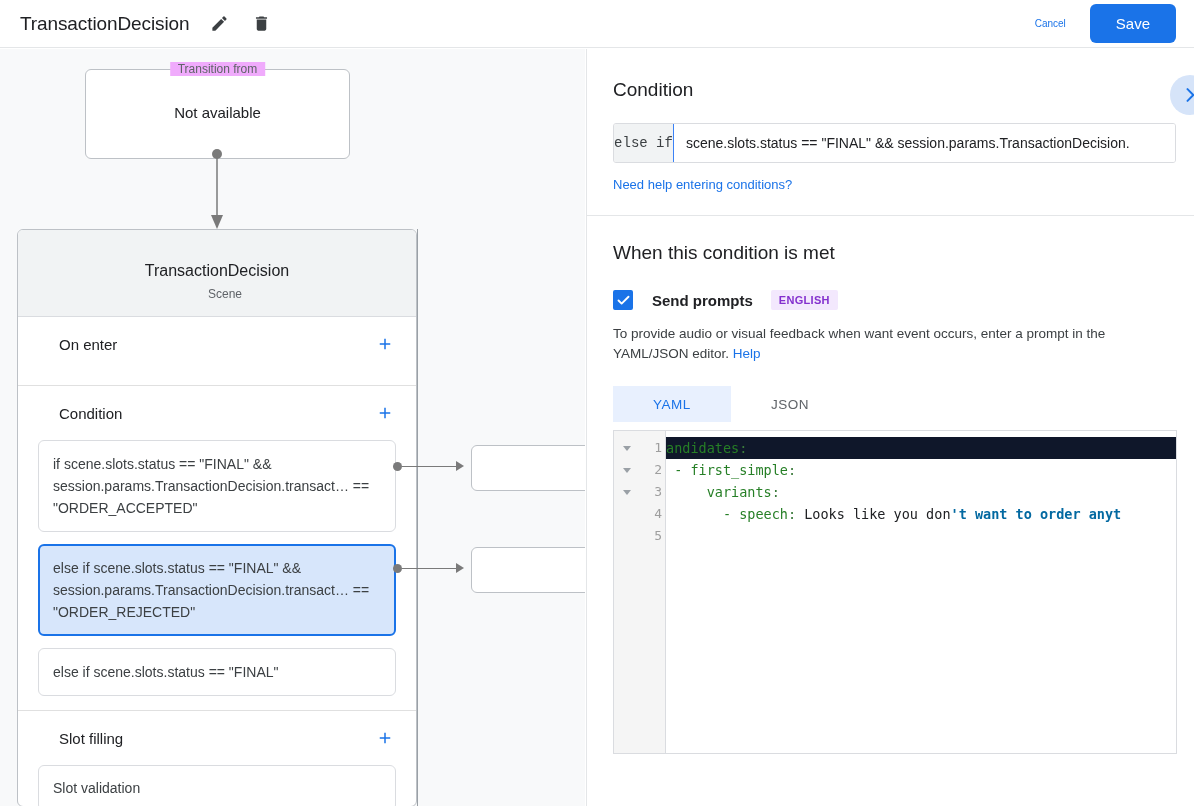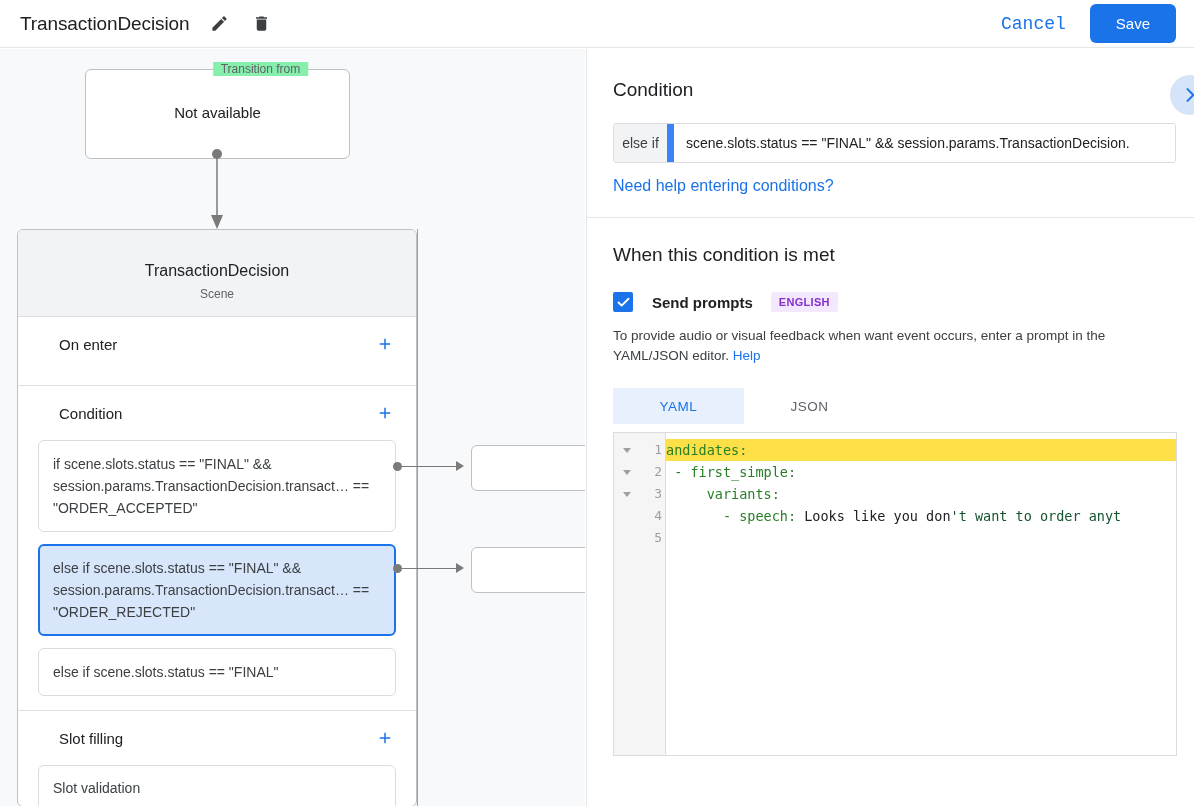--- a/index.html
+++ b/index.html
@@ -29,9 +29,9 @@
   .topbar-icon svg { display: block; }
   #topbar-spacer { flex: 1; }
   #cancel-button {
-    font-size: 18px; color: #1a73e8; font-weight: 500;
+    font-size: 10px; color: #1a73e8; font-weight: 500;
     background: none; border: none; cursor: pointer;
-    padding: 8px 14px; font-family: Liberation Mono, monospace;
+    padding: 8px 14px; font-family: Liberation Sans, sans-serif;
   }
   #save-button {
     margin-left: 10px; margin-right: 18px;

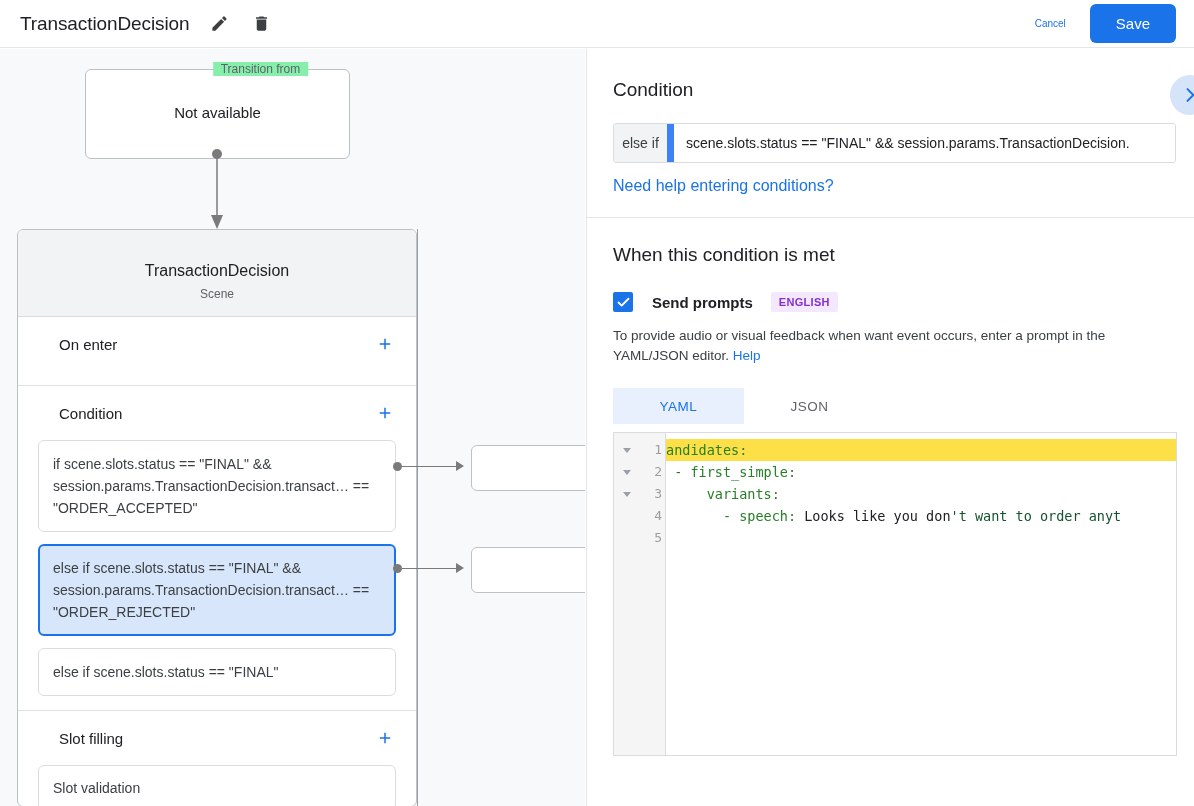--- a/index.html
+++ b/index.html
@@ -57,9 +57,9 @@
   .fieldset-legend {
     position: absolute; top: -8px; left: 50%;
     transform: translateX(-50%);
-    background: #86efac;
+    background: #f0abfc;
     padding: 0 8px;
-    font-size: 12px; color: #5f6368; white-space: nowrap; margin-left: 43px;
+    font-size: 12px; color: #5f6368; white-space: nowrap;
   }
 
   #transition-from-box {

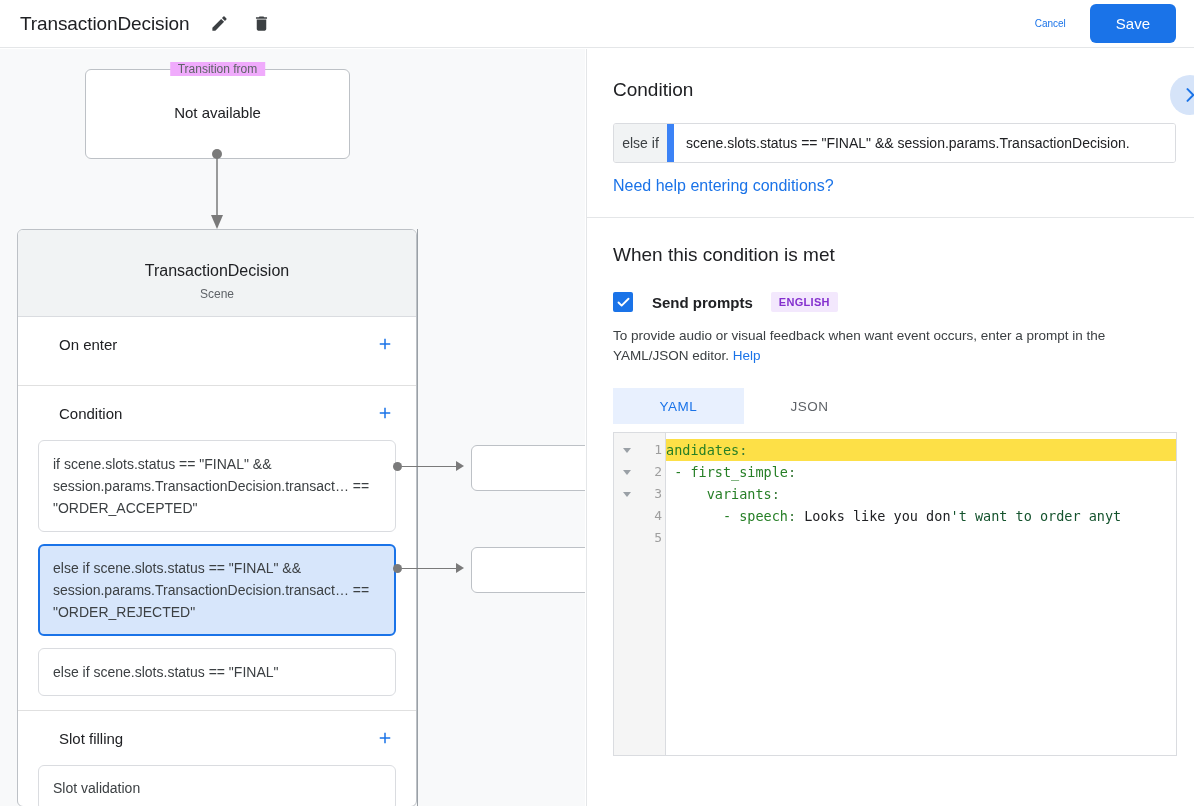--- a/index.html
+++ b/index.html
@@ -181,10 +181,11 @@
   }
   #condition-prefix {
     width: 60px; background: #f1f3f4;
-    border-right: 7px solid #3b82f6;
+    border-right: 1px solid #3b82f6;
     display: flex; align-items: center; justify-content: center;
     font-size: 14px; color: #3c4043;
     flex: 0 0 60px;
+    font-family: Liberation Mono, monospace;
   }
   #condition-expression {
     flex: 1; border: none; outline: none;

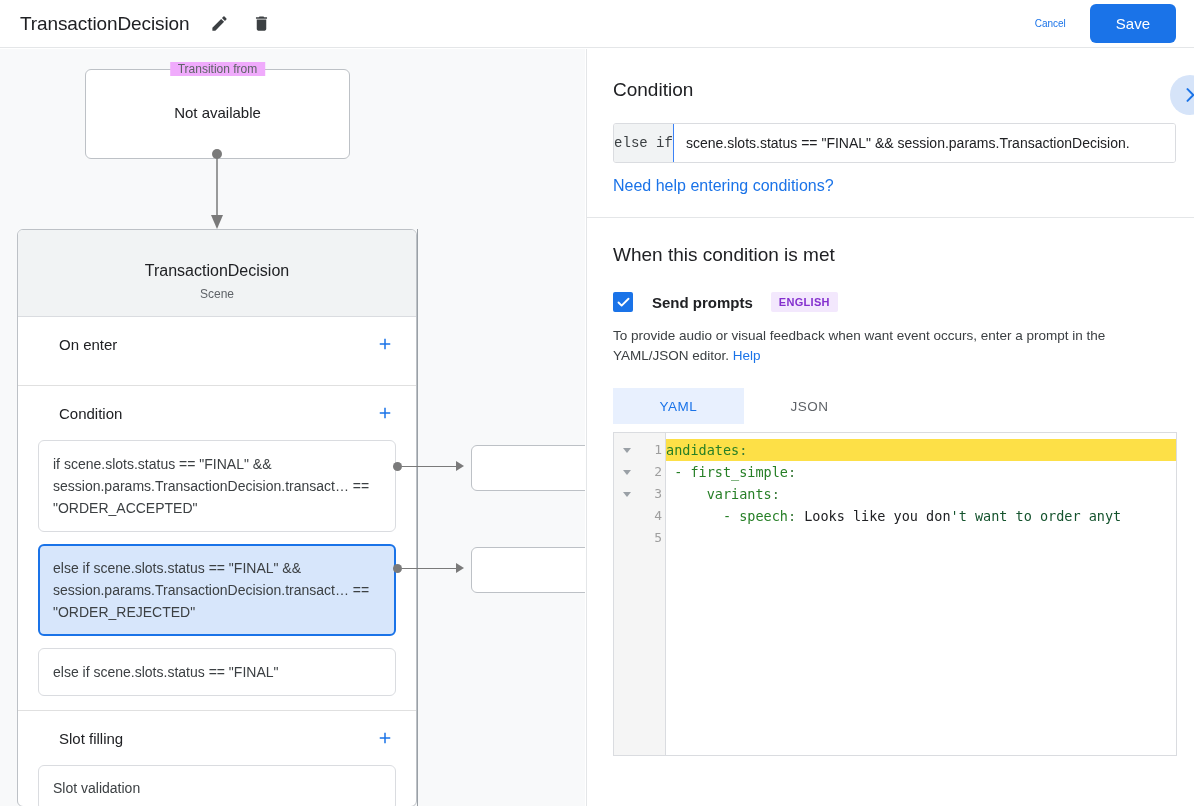--- a/index.html
+++ b/index.html
@@ -194,7 +194,7 @@
   }
   #condition-help-link {
     display: inline-block; margin-top: 14px;
-    font-size: 16px; color: #1a73e8; text-decoration: none; cursor: pointer;
+    font-size: 13px; color: #1a73e8; text-decoration: none; cursor: pointer;
   }
 
   #met-section { padding: 26px 26px 0 26px; }

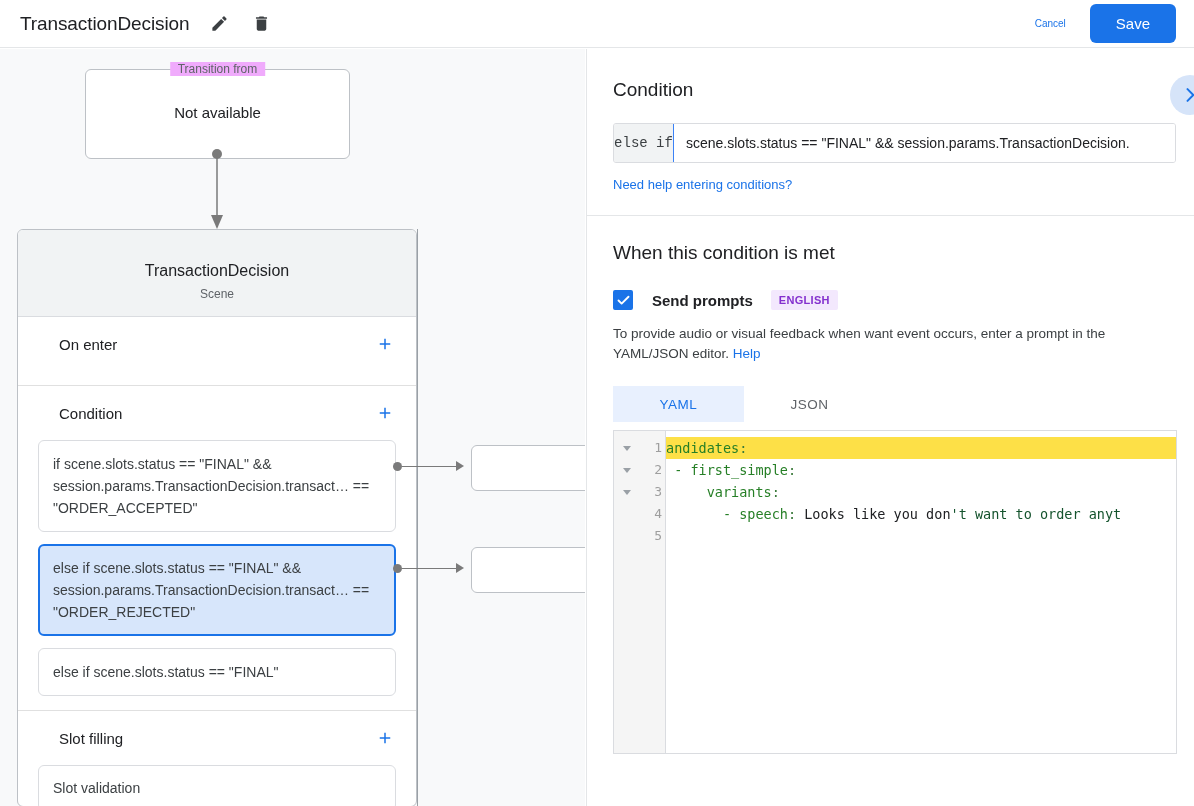--- a/index.html
+++ b/index.html
@@ -88,7 +88,7 @@
     text-align: center; font-size: 16px; color: #202124;
   }
   #scene-type {
-    position: absolute; top: 57px; left: 0; width: 100%;
+    position: absolute; top: 57px; left: 8px; width: 100%;
     text-align: center; font-size: 12px; color: #5f6368;
   }
 

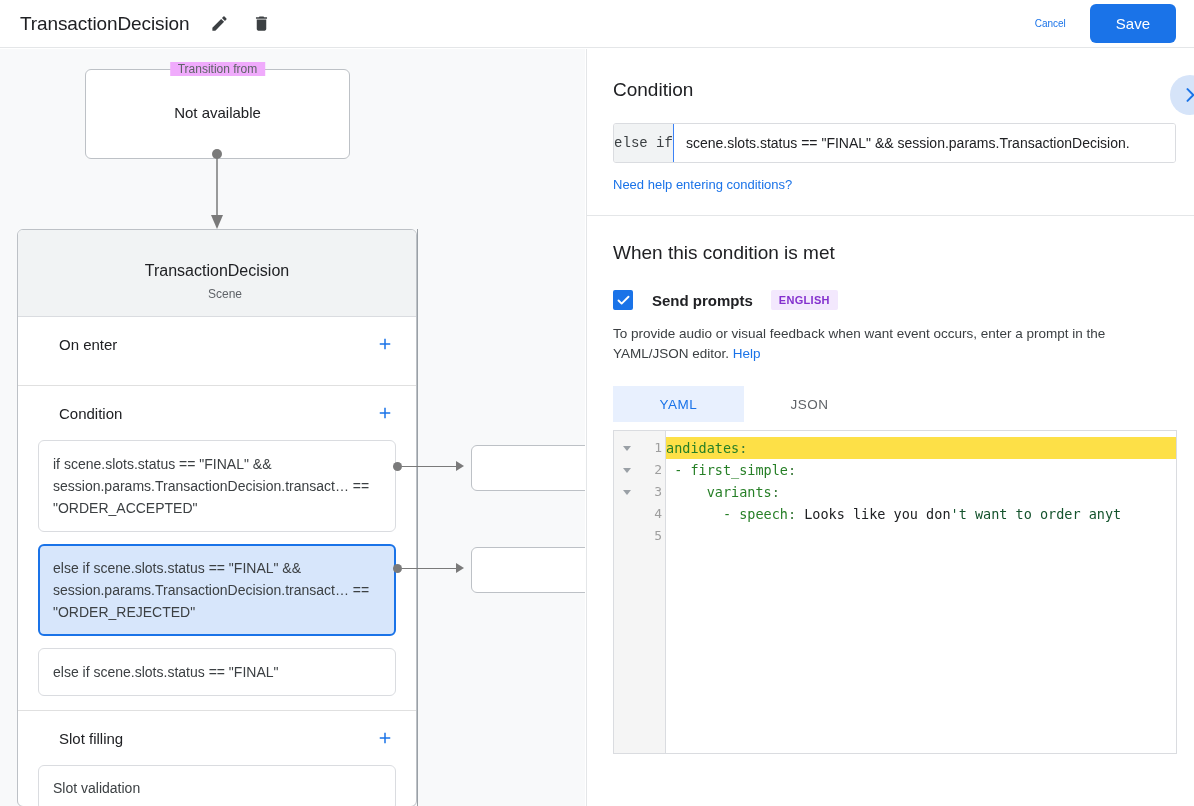--- a/index.html
+++ b/index.html
@@ -229,7 +229,7 @@
 
   #editor-tabs { display: flex; margin-top: 22px; }
   .editor-tab {
-    width: 131px; height: 36px;
+    width: 118px; height: 36px;
     display: flex; align-items: center; justify-content: center;
     font-size: 13.5px; font-weight: 500; letter-spacing: 0.5px;
     color: #5f6368; cursor: pointer;

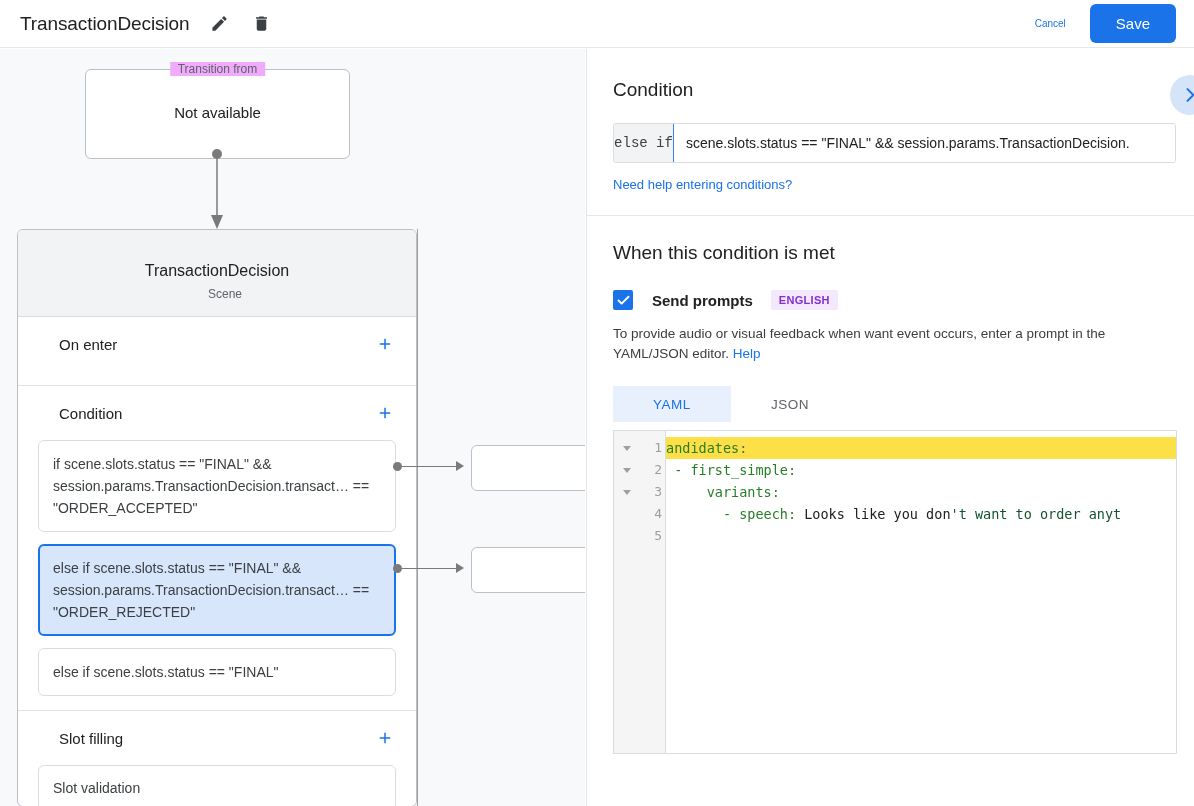--- a/index.html
+++ b/index.html
@@ -272,7 +272,7 @@
     white-space: pre; overflow: hidden;
   }
   .code-line { height: 22px; }
-  .code-line.highlight { background: #fde047; }
+  .code-line.highlight { background: #0f172a; }
   .tok-key { color: #267f26; }
   .tok-punct { color: #3a7a3a; }
   .tok-plain { color: #202124; }

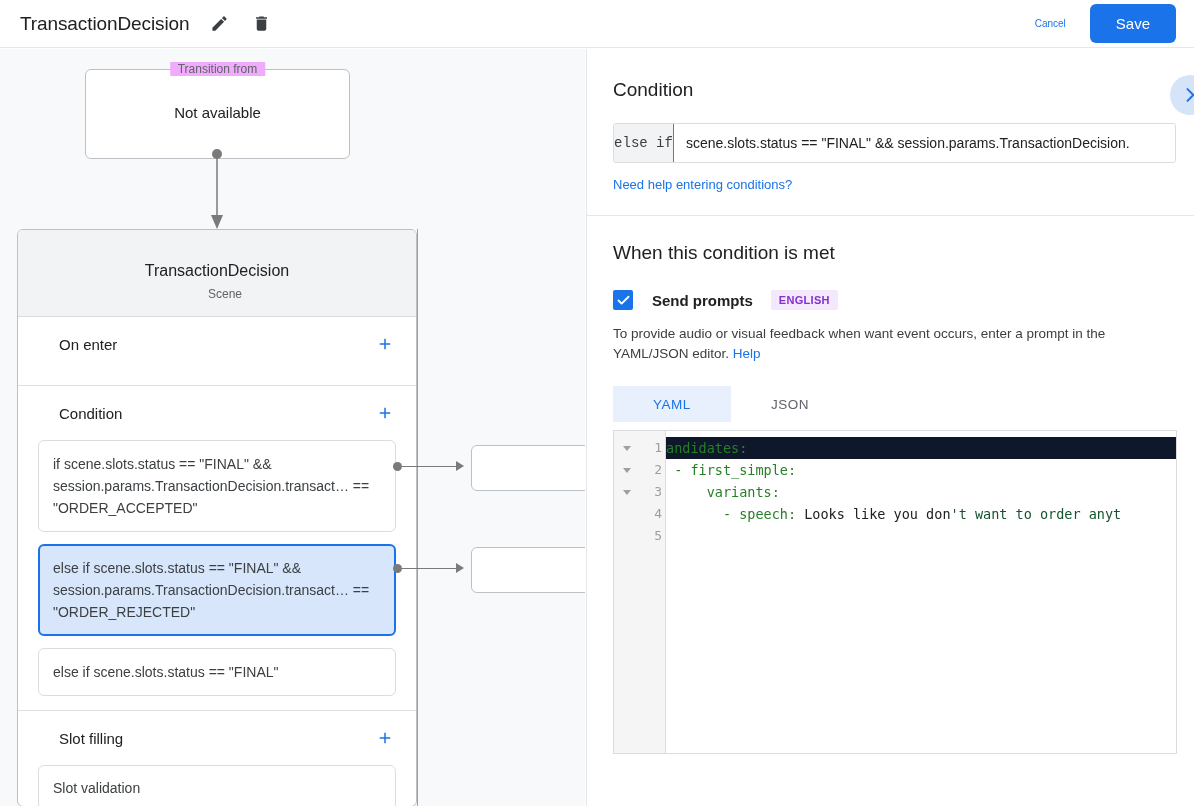--- a/index.html
+++ b/index.html
@@ -276,7 +276,7 @@
   .tok-key { color: #267f26; }
   .tok-punct { color: #3a7a3a; }
   .tok-plain { color: #202124; }
-  .tok-str { color: #14532d; }
+  .tok-str { color: #0369a1; font-weight: bold; }
   .tok-dash { color: #267f26; }
 </style>
 </head>

